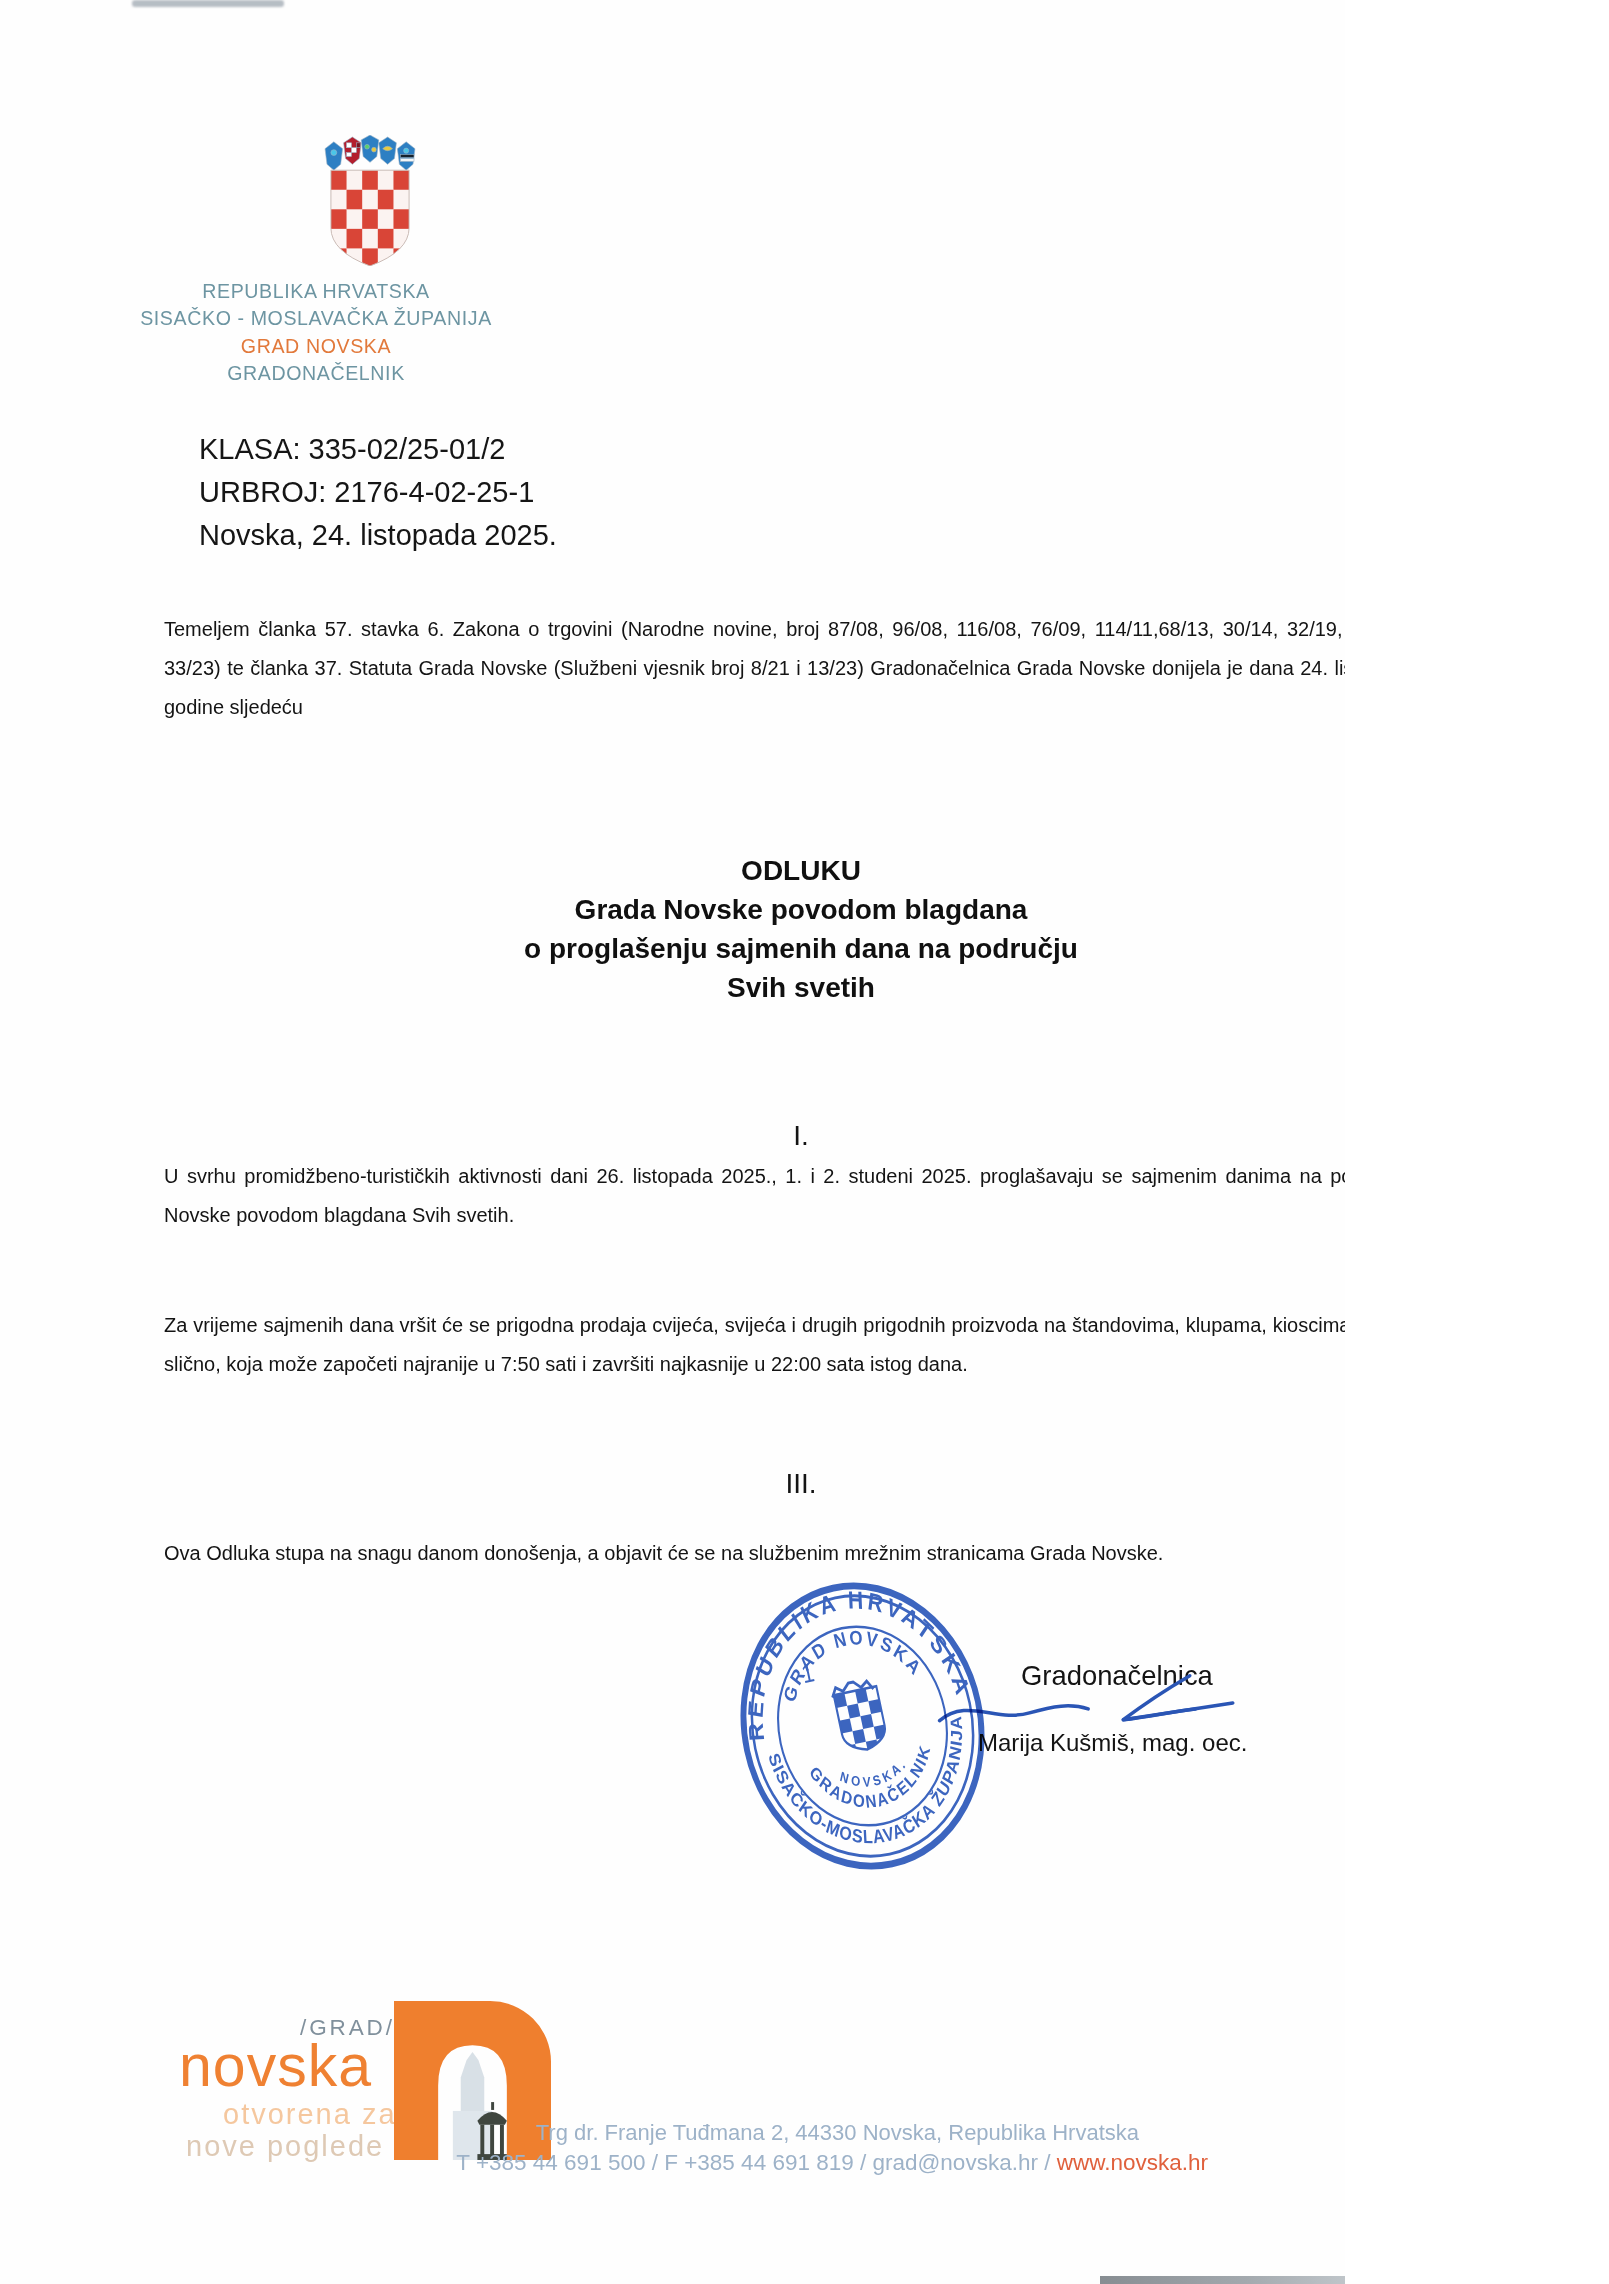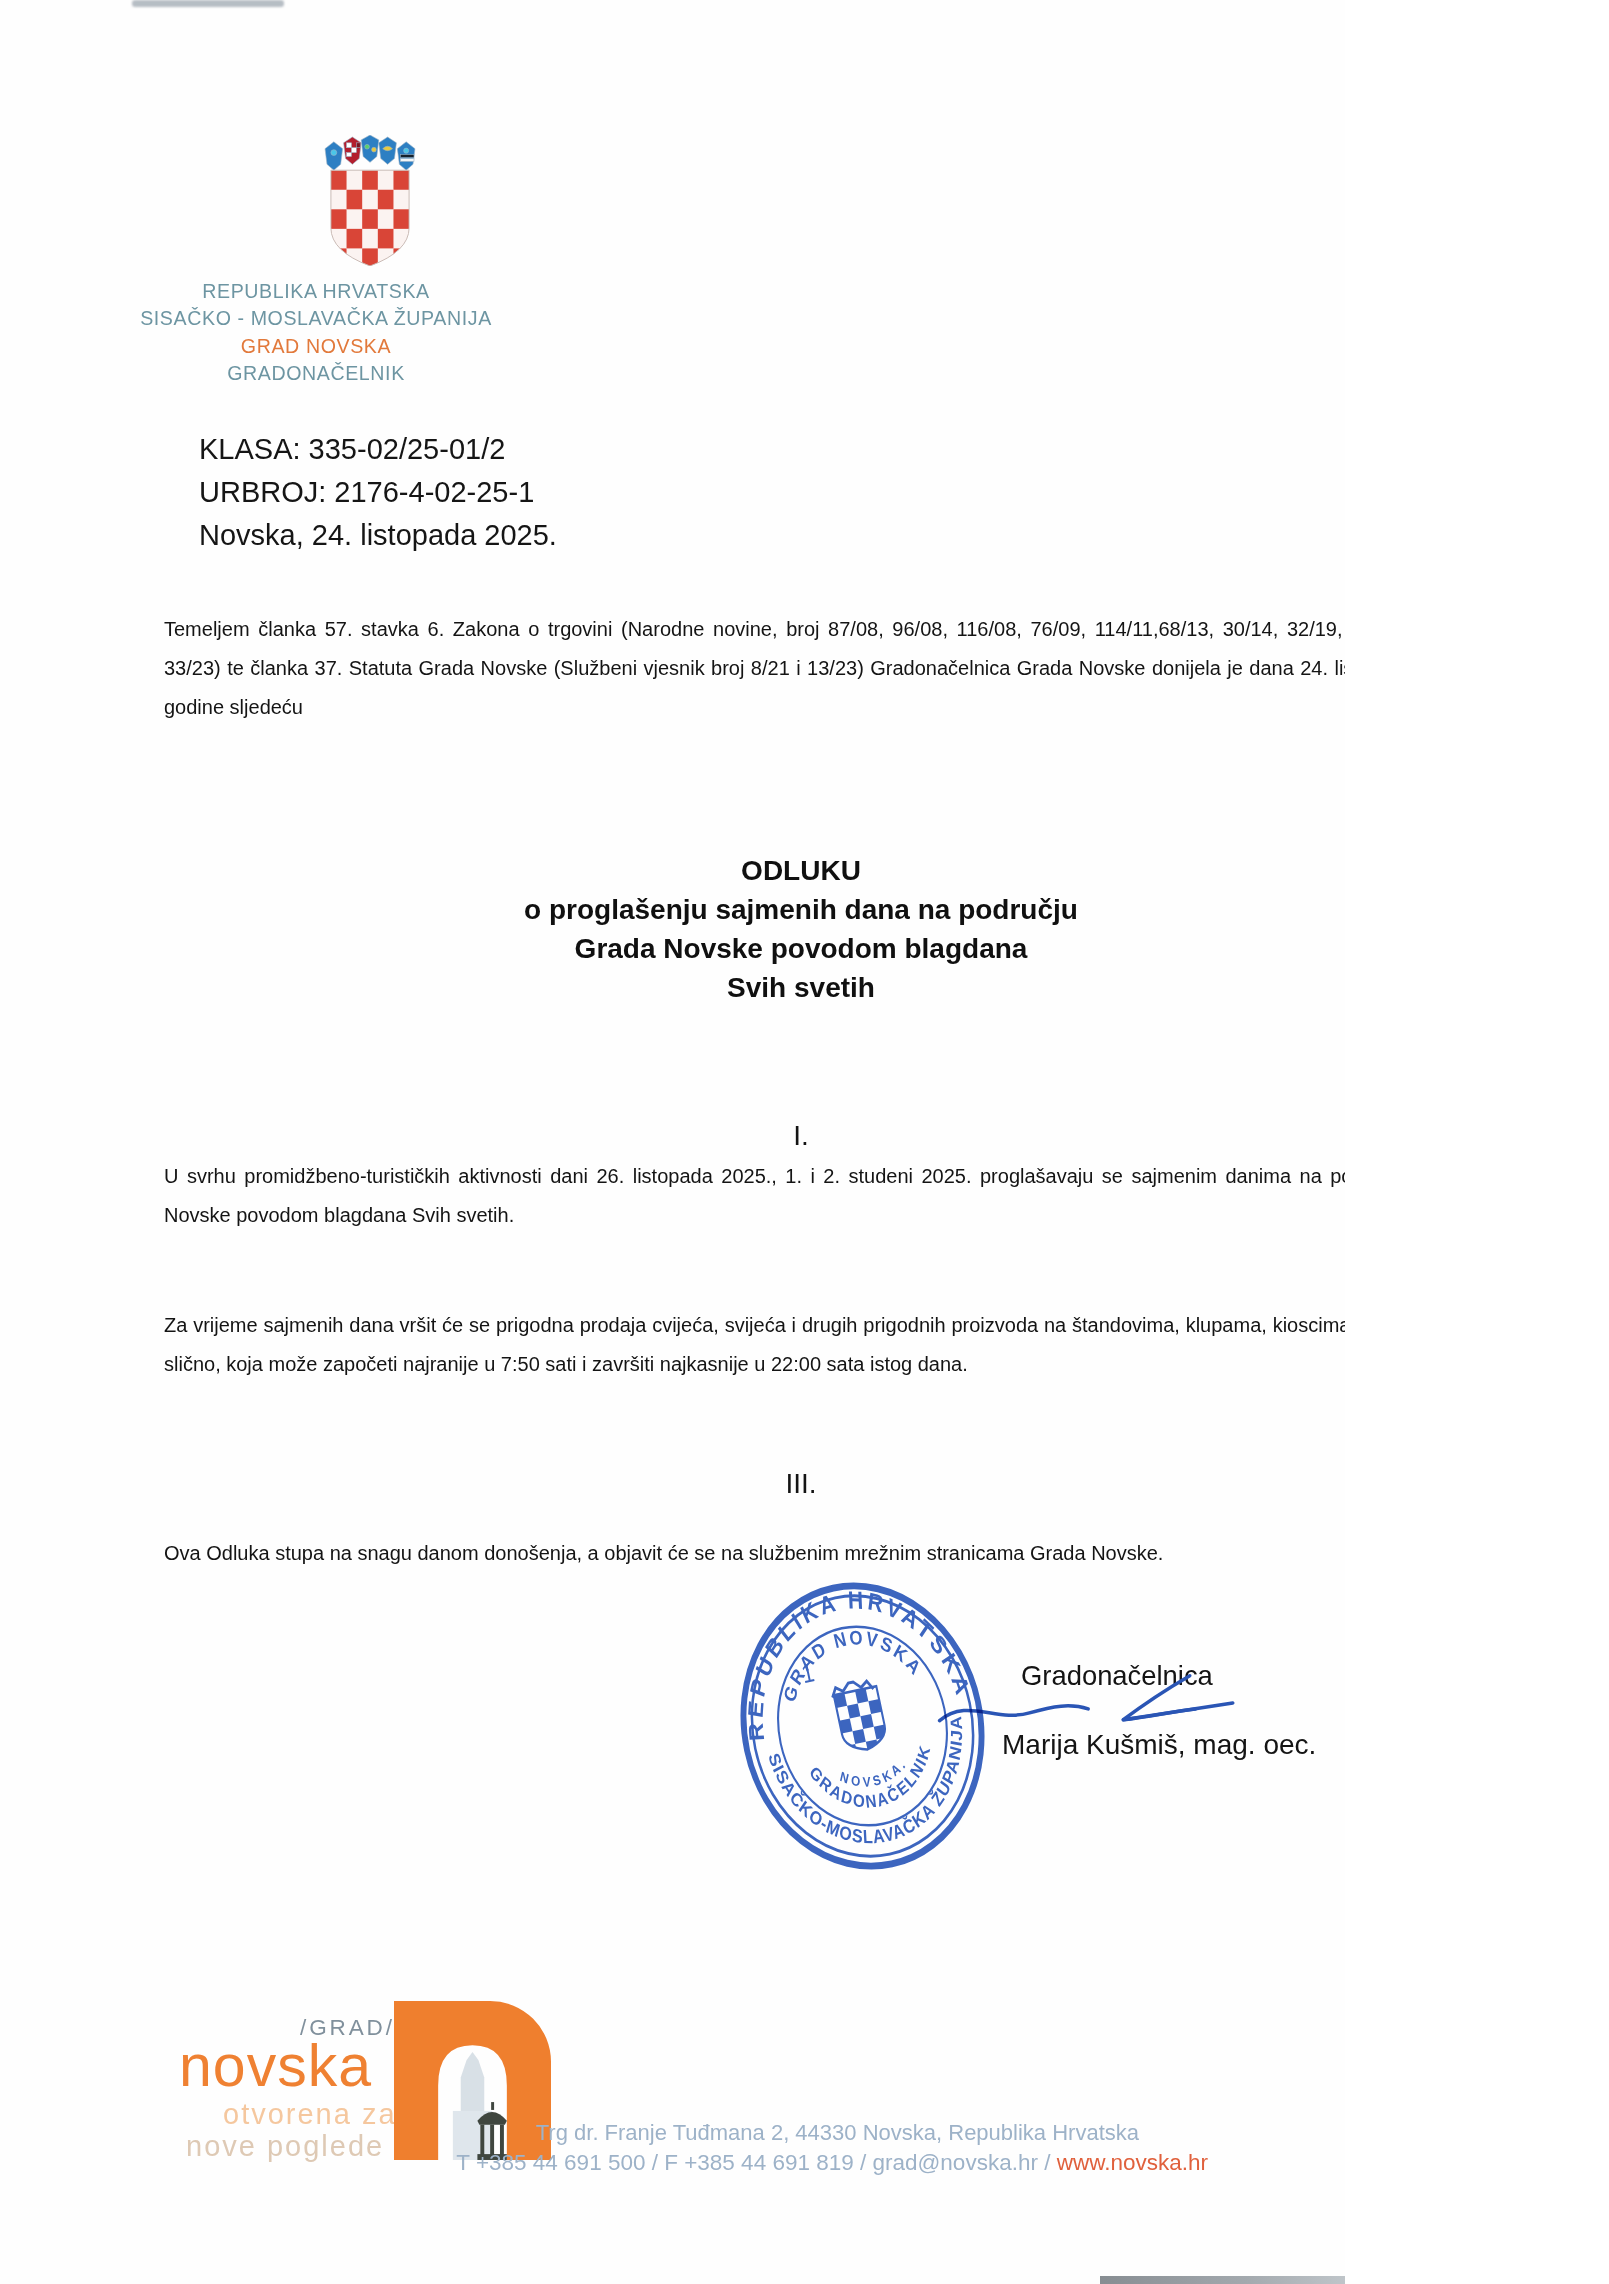--- a/index.html
+++ b/index.html
@@ -122,8 +122,8 @@
 
   <div class="abs title-block">
     <div>ODLUKU</div>
+    <div>Grada Novske povodom blagdana</div>
     <div>o proglašenju sajmenih dana na području</div>
-    <div>Grada Novske povodom blagdana</div>
     <div>Svih svetih</div>
   </div>
 

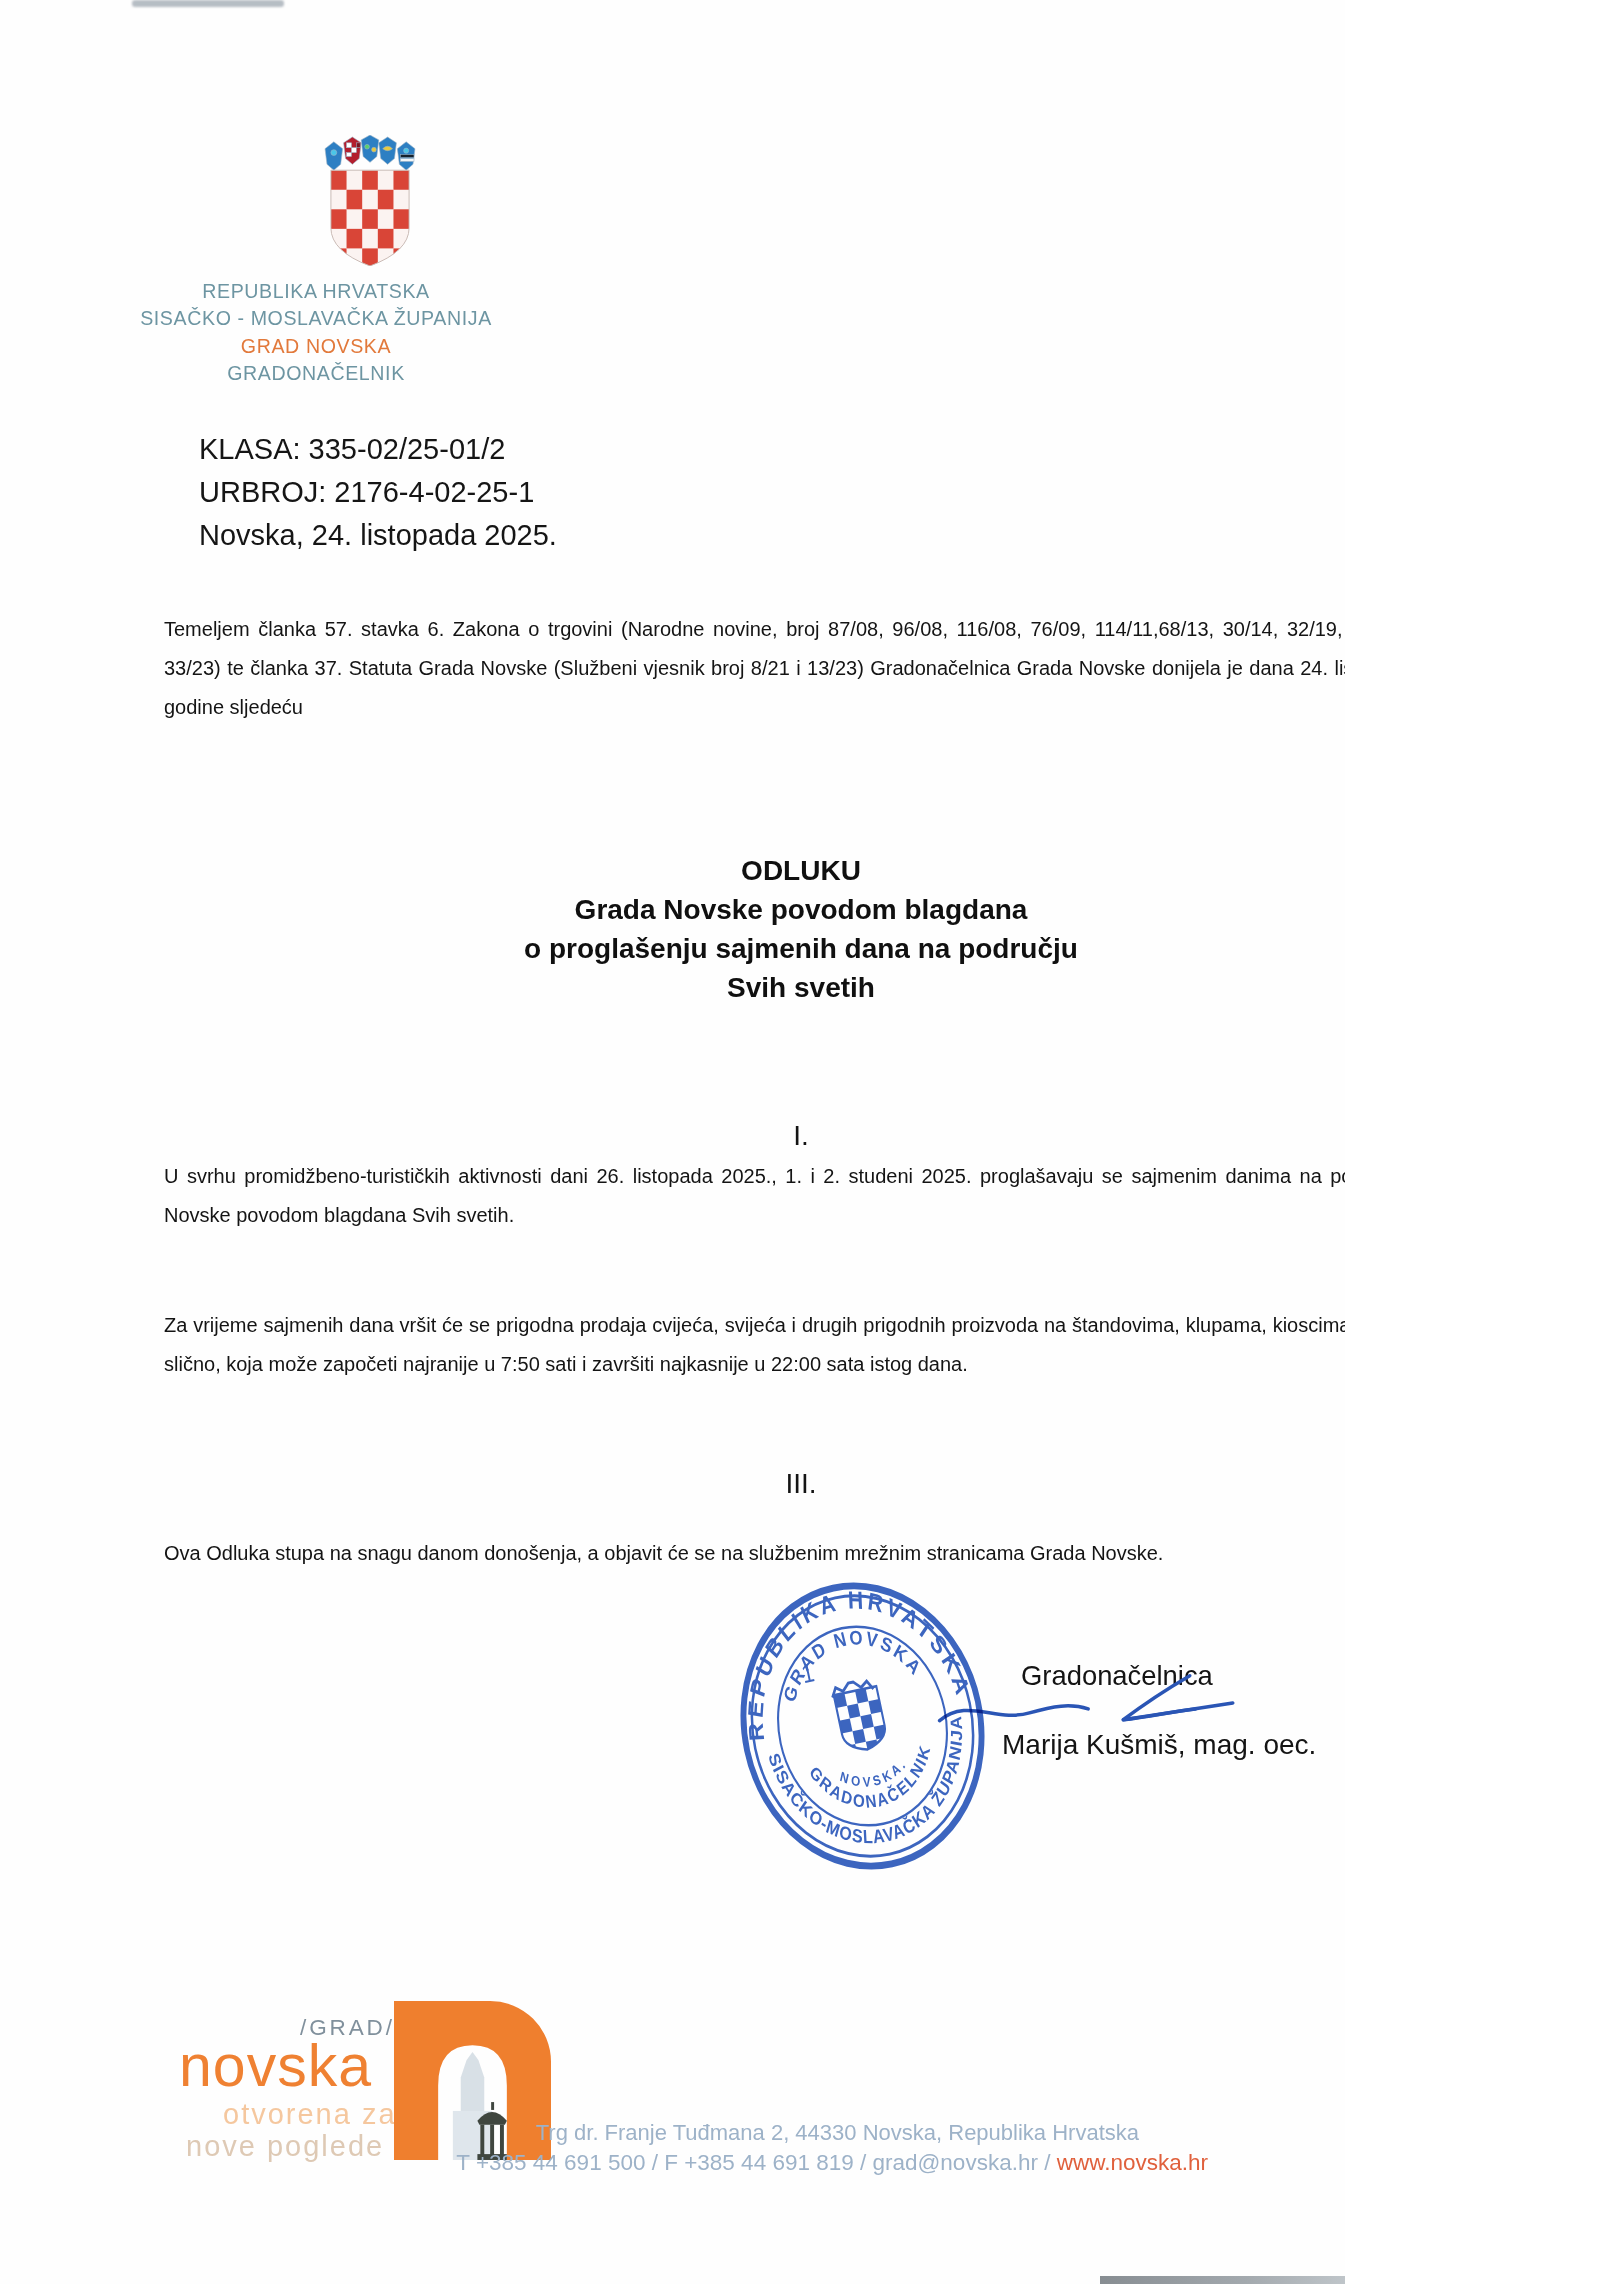--- a/index.html
+++ b/index.html
@@ -32,7 +32,7 @@
 
   
   .sig-role { left:1021px; top:1660px; font-size:27.4px; color:#141414; }
-  .sig-name { left:978px; top:1729px; font-size:28px; color:#141414;padding-left:24px; }
+  .sig-name { left:978px; top:1729px; font-size:24px; color:#141414; }
   .sig-script { left:933px; top:1664px; width:365px; height:86px; }
 
   

